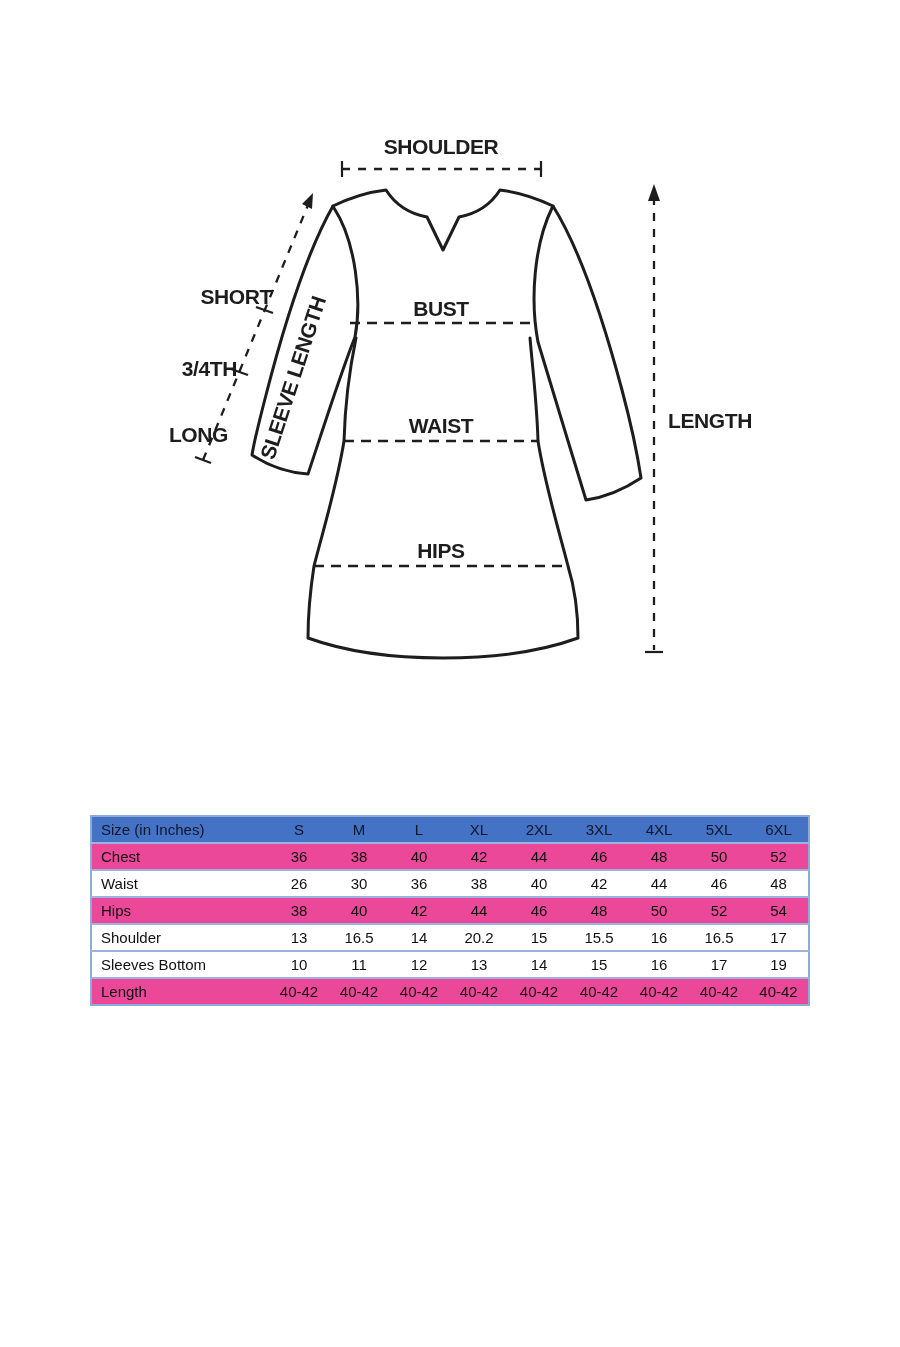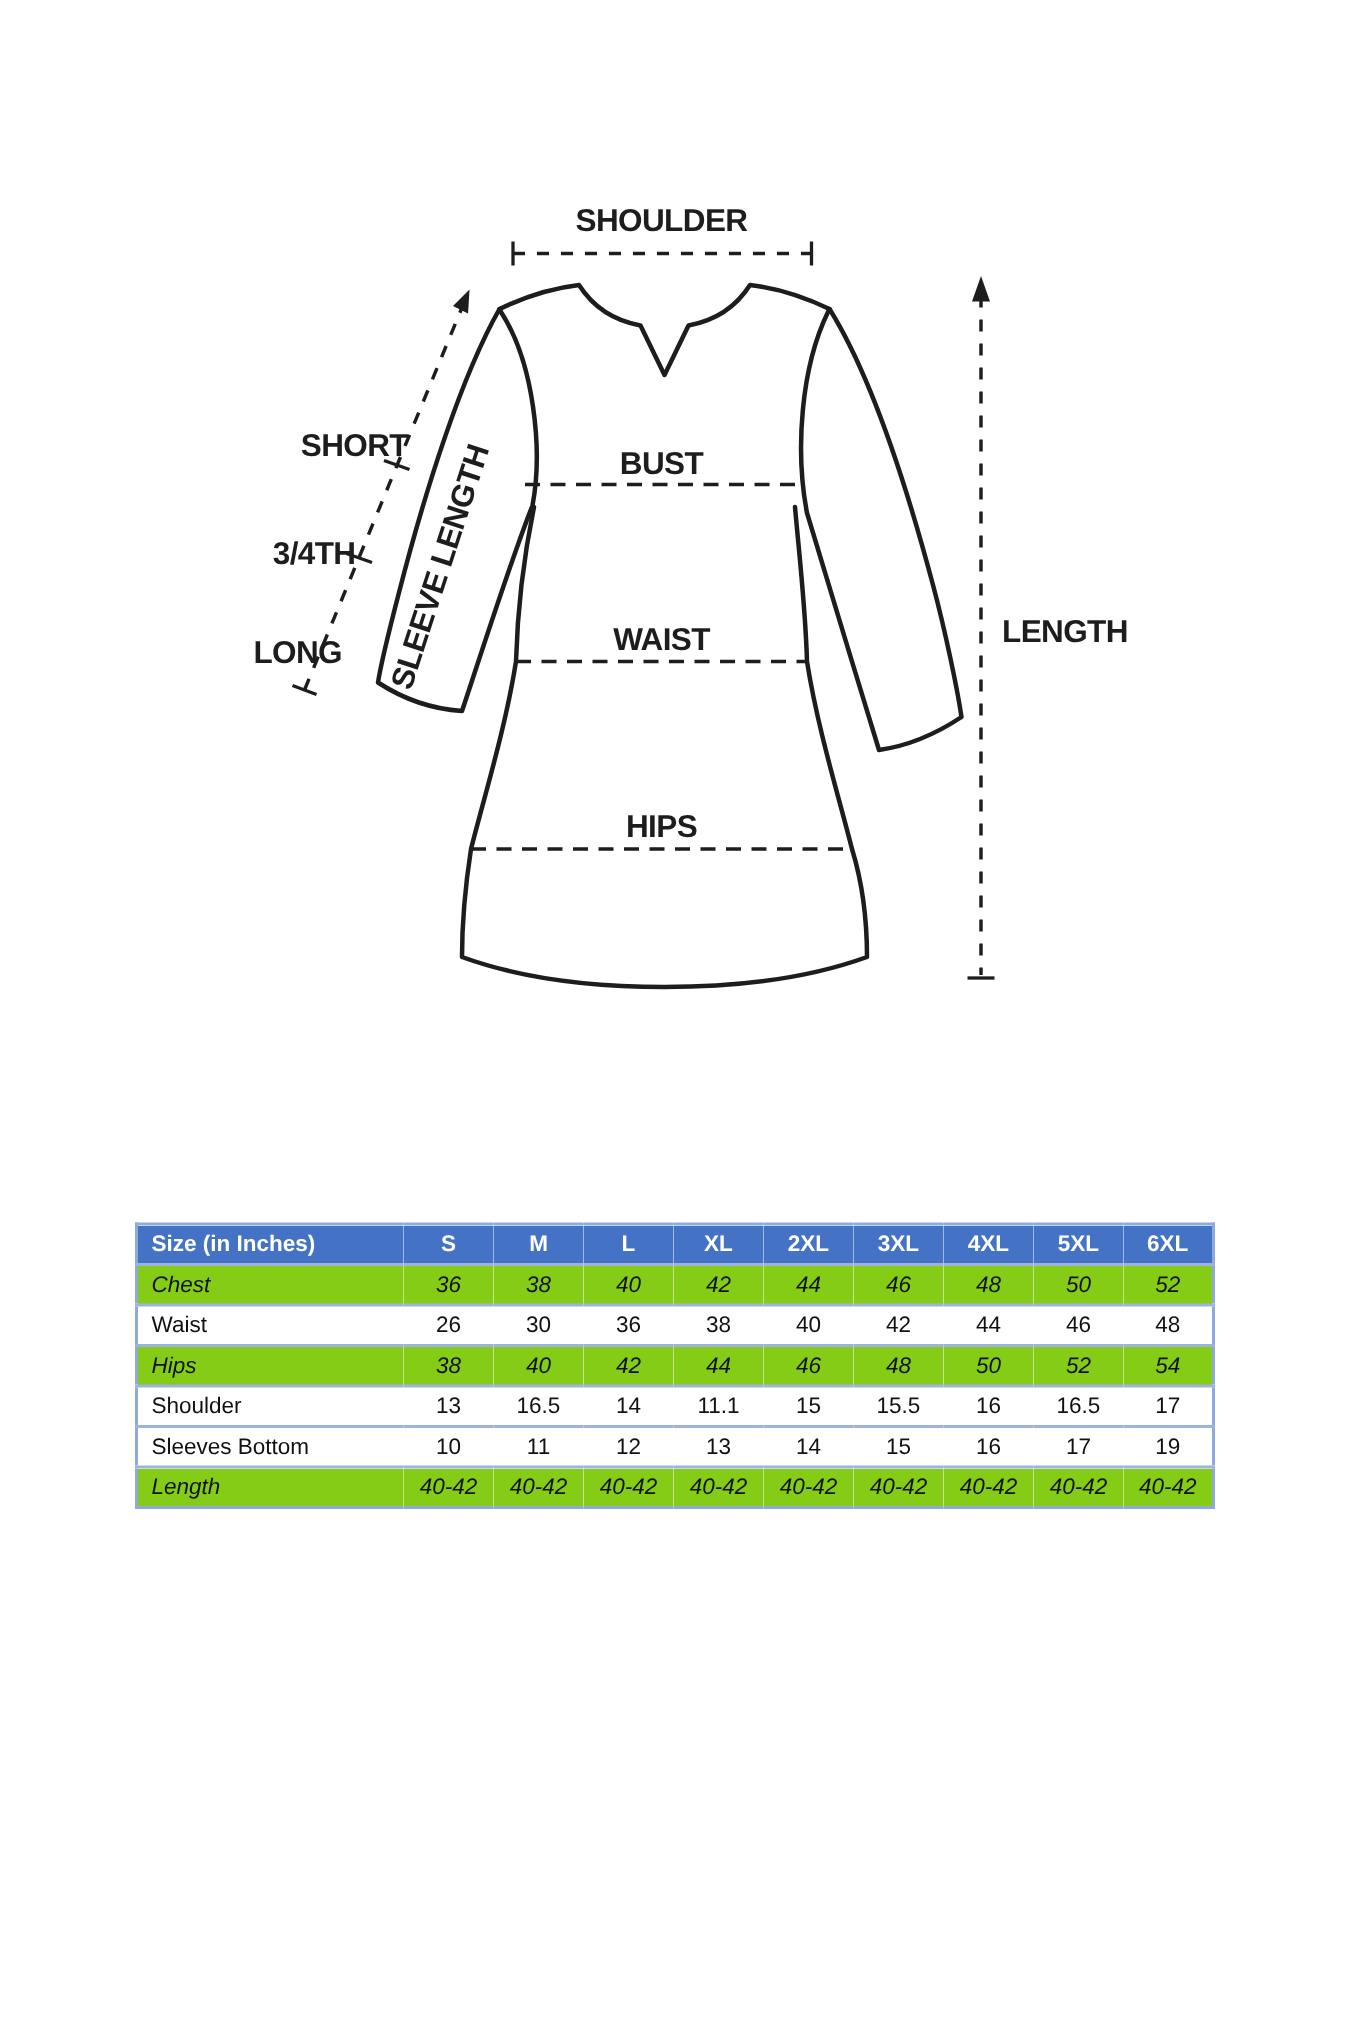--- a/index.html
+++ b/index.html
@@ -45,7 +45,7 @@
   }
   .size-table tr:last-child td{border-bottom:none;}
   .size-table th{
-    background:#4472C4;color:#ffffff;font-weight:bold;
+    background:#4472C4;color:#0f172a;font-weight:normal;
   }
   .size-table .col-label{text-align:left;padding-left:9px;}
   .size-table tr.band td{background:#84cc16;font-style:italic;}

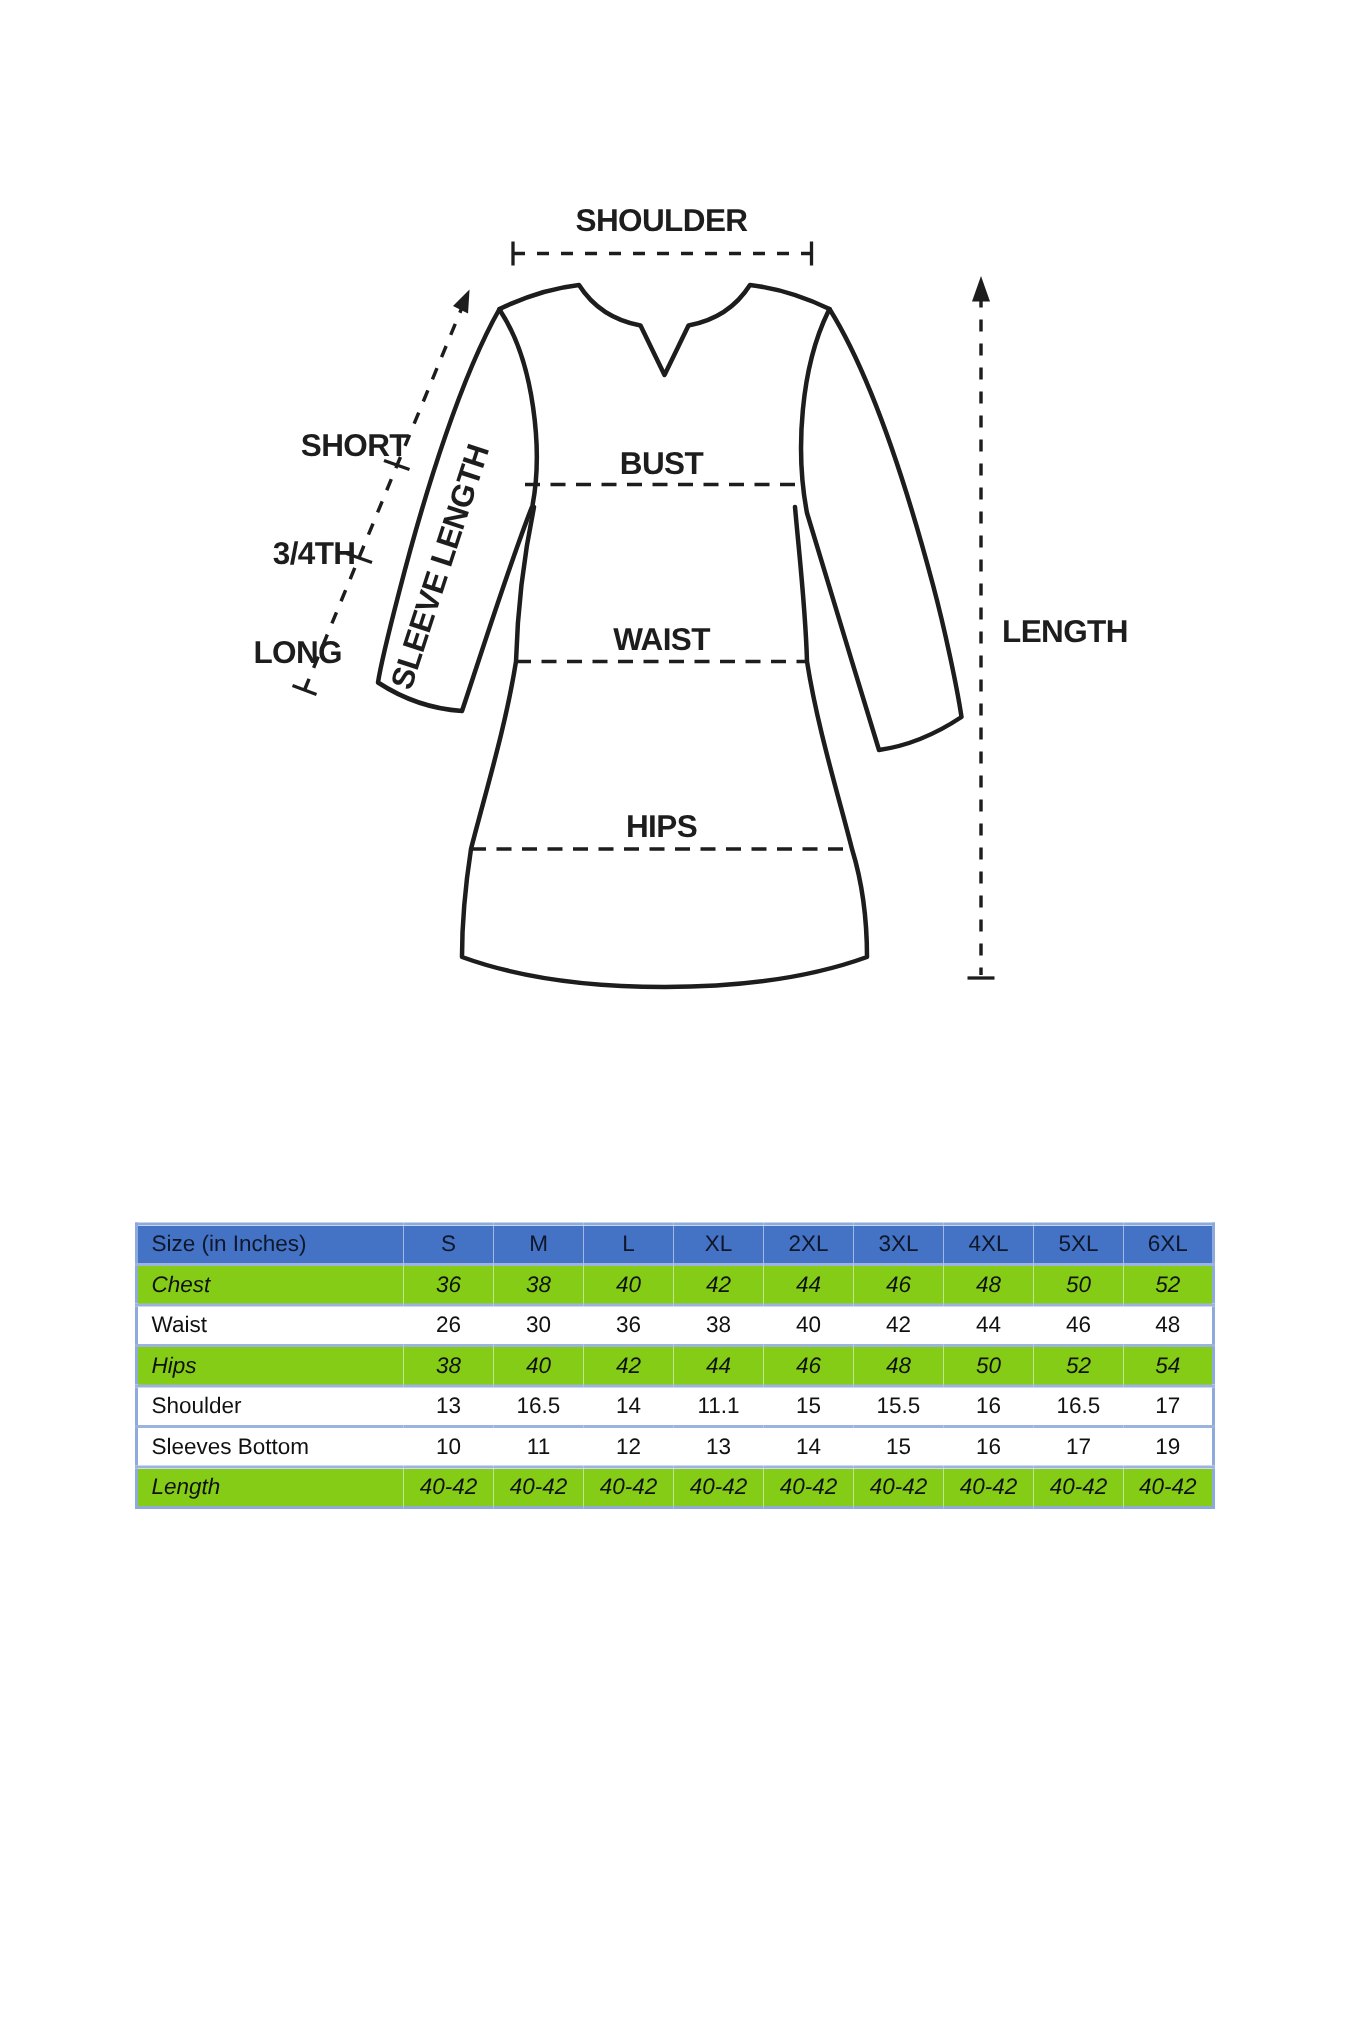--- a/index.html
+++ b/index.html
@@ -48,7 +48,7 @@
     background:#4472C4;color:#0f172a;font-weight:normal;
   }
   .size-table .col-label{text-align:left;padding-left:9px;}
-  .size-table tr.band td{background:#84cc16;font-style:italic;}
+  .size-table tr.band td{background:#ec4899;}
   .size-table tr.plain td{background:#ffffff;}
   .size-table sup{font-size:10px;line-height:0;}
 </style>

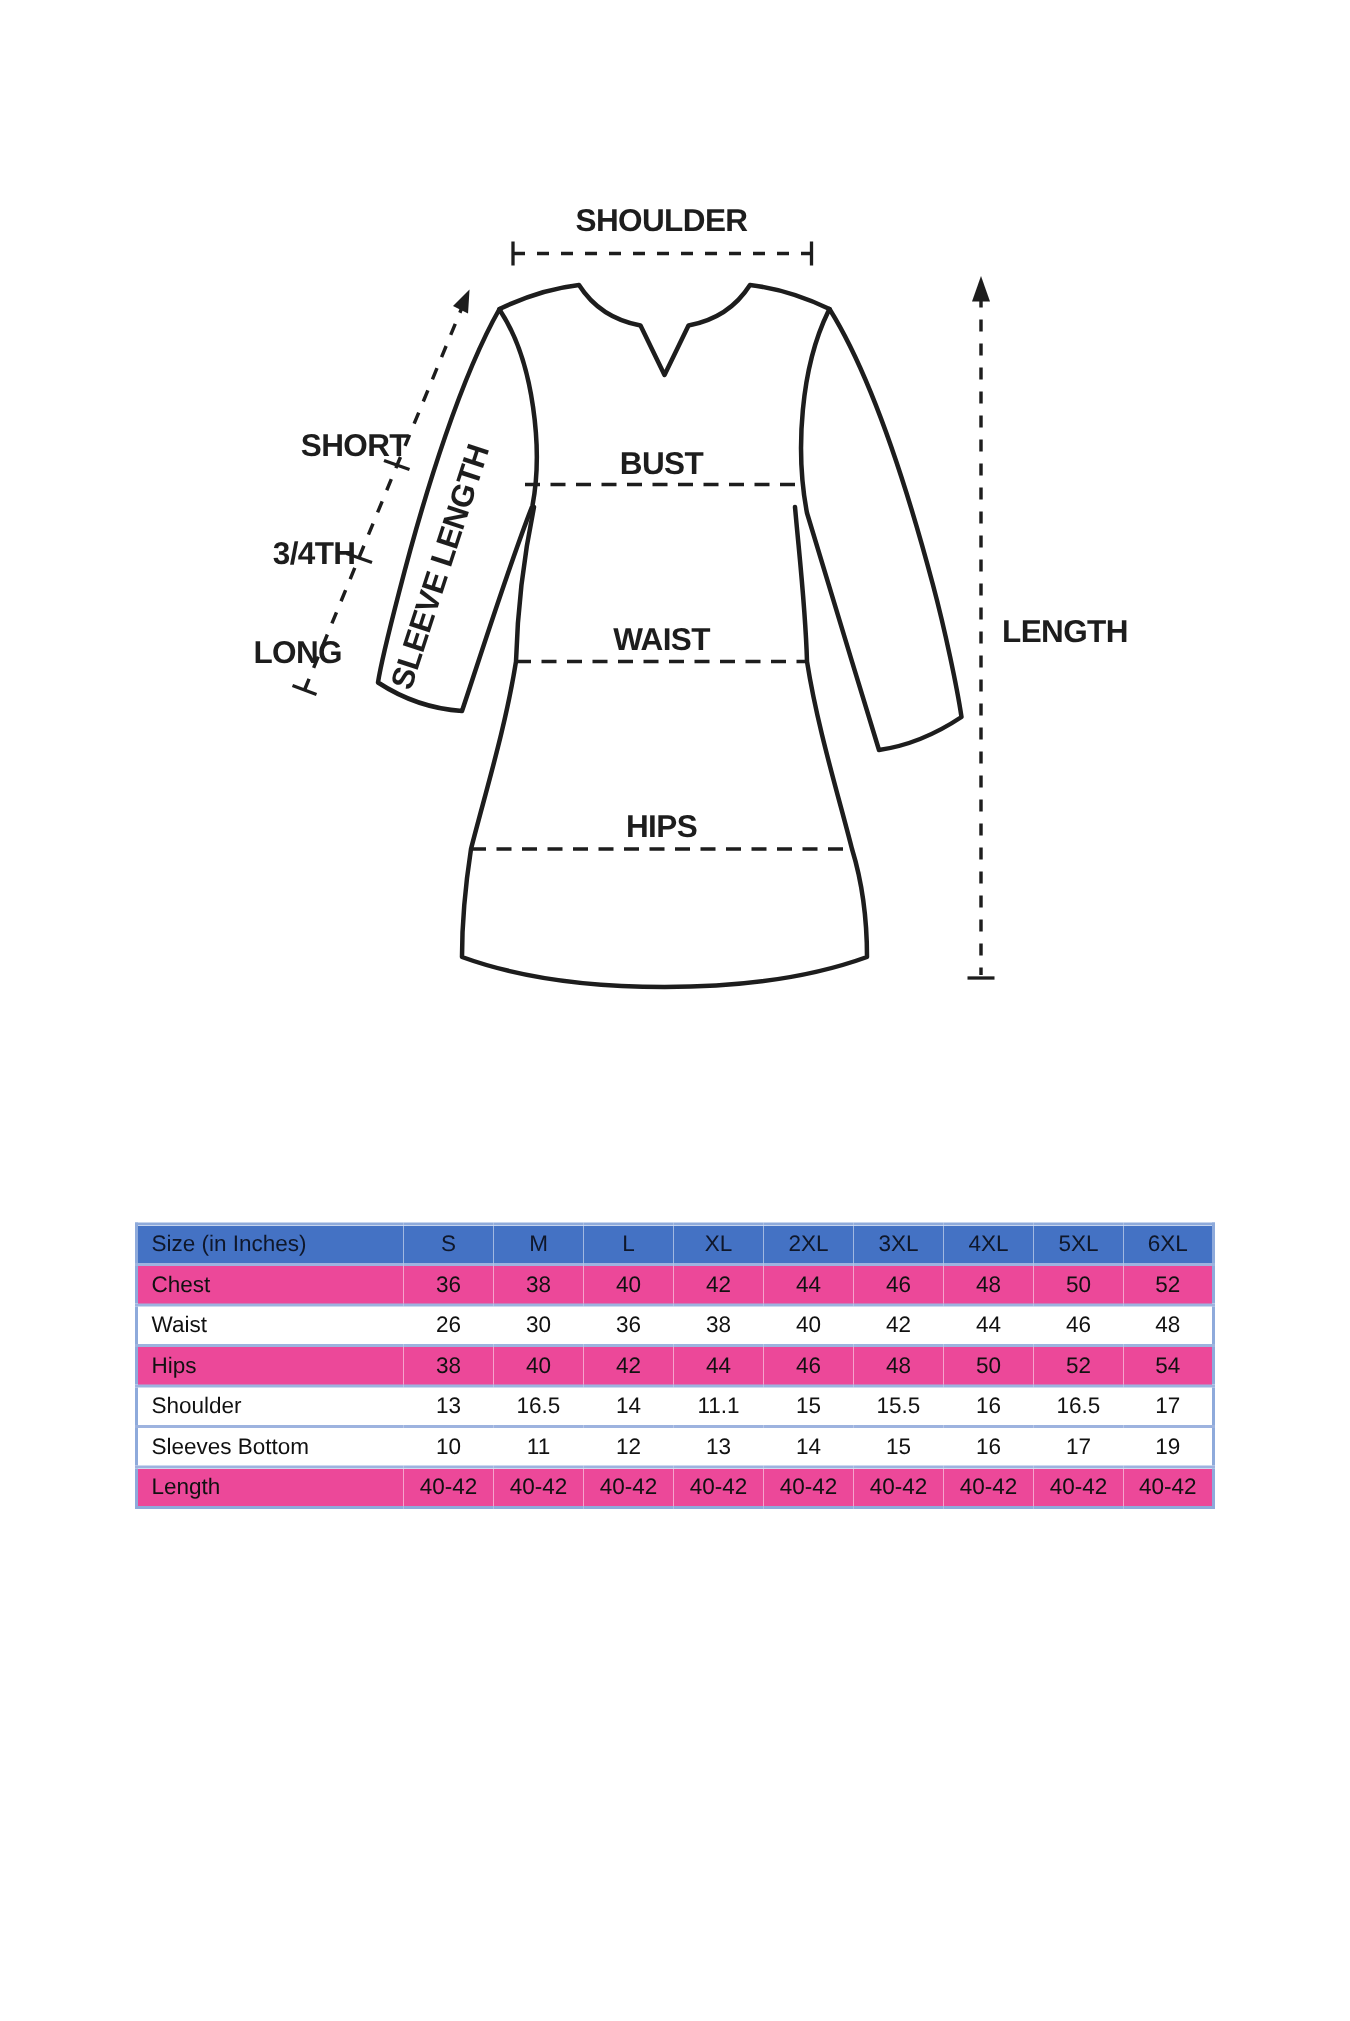--- a/index.html
+++ b/index.html
@@ -202,7 +202,7 @@
         <td>13</td>
         <td>16.5</td>
         <td>14</td>
-        <td>11.1</td>
+        <td>20.2</td>
         <td>15</td>
         <td>15.5</td>
         <td>16</td>

